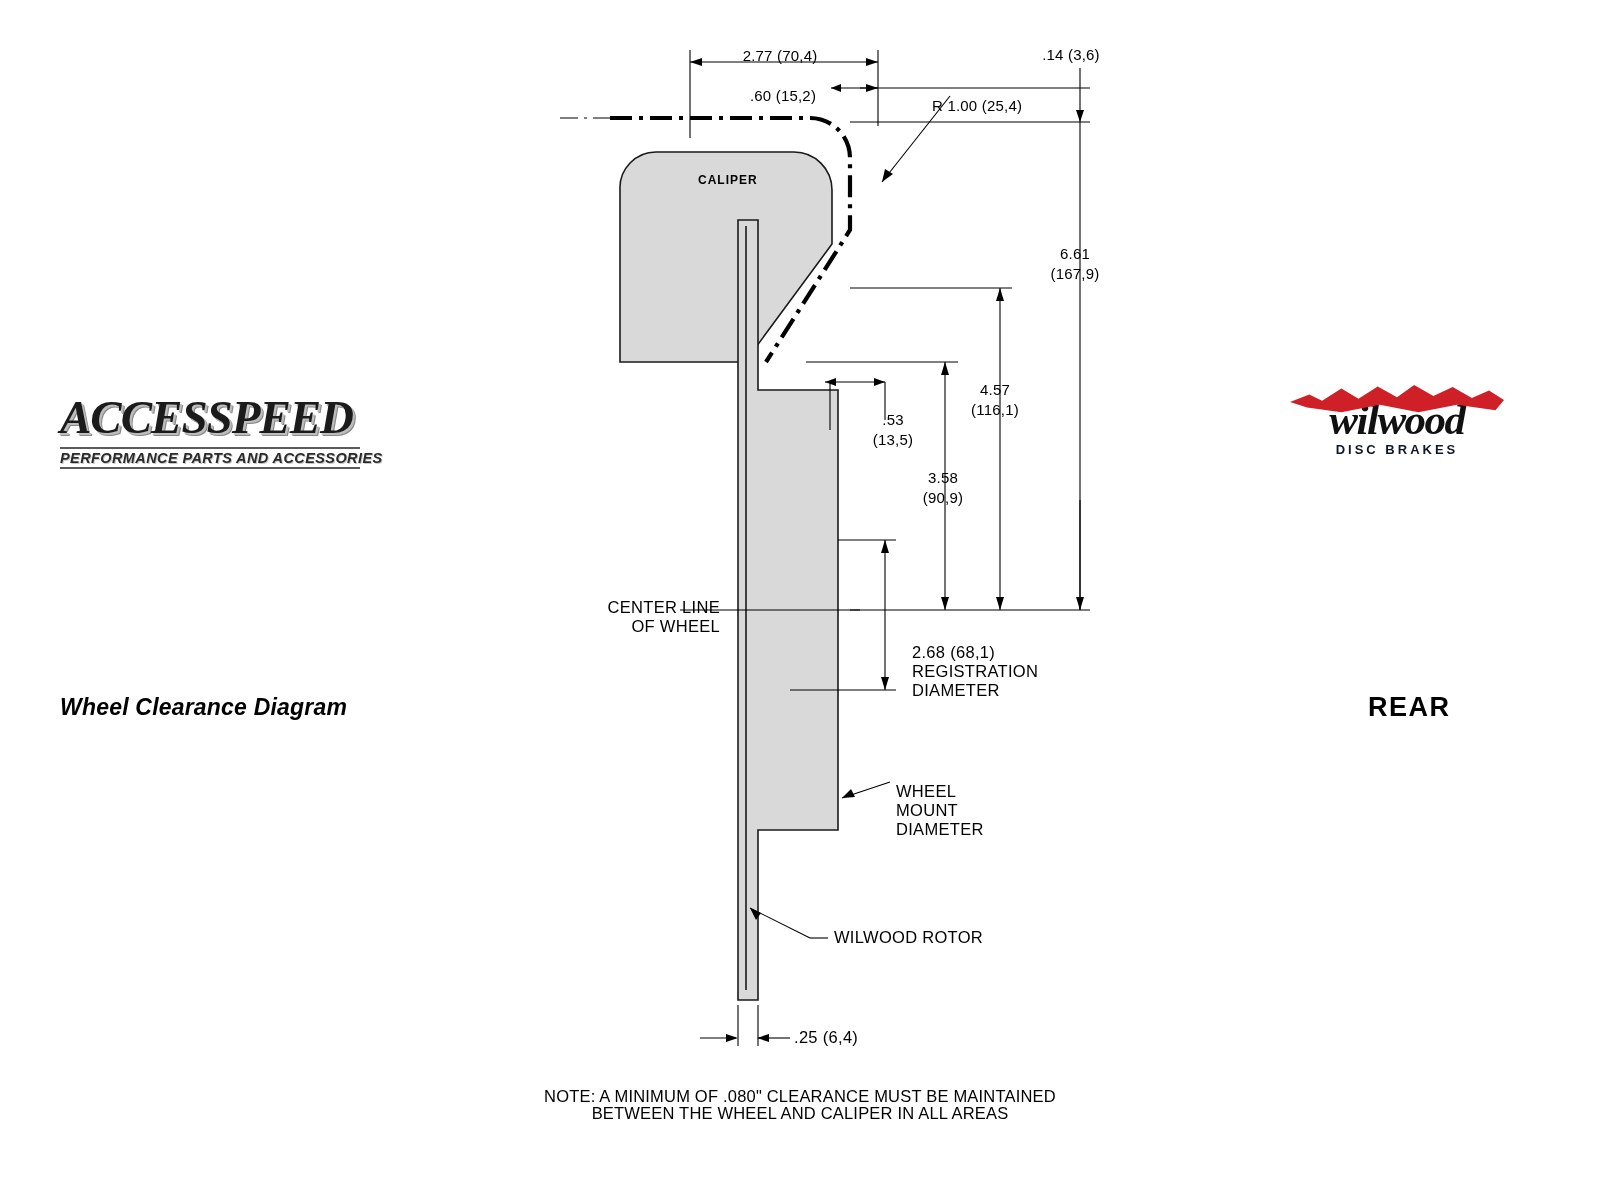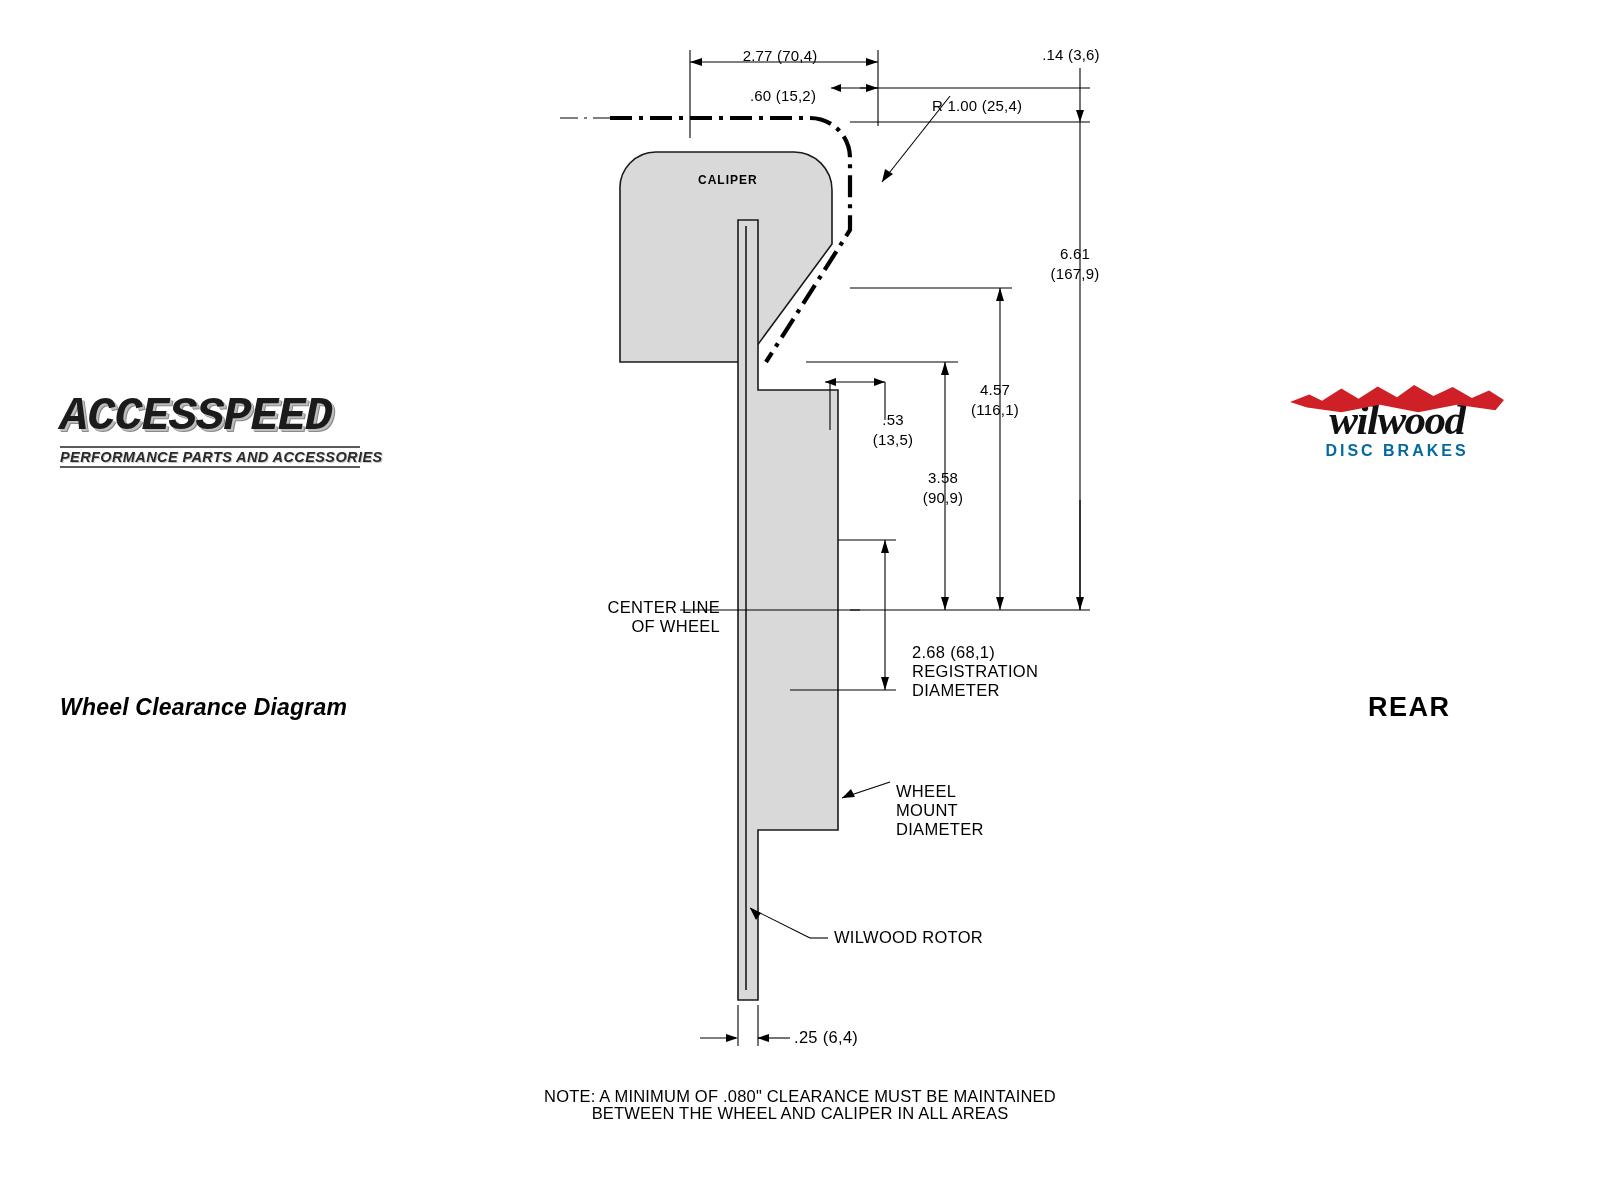--- a/index.html
+++ b/index.html
@@ -24,7 +24,7 @@
     position:absolute;left:60px;top:390px;width:350px;height:105px;
   }
   .ap-text{
-    font-family:Liberation Mono, monospace;
+    font-family:Liberation Serif, serif;
     font-weight:bold;font-style:italic;font-size:47px;letter-spacing:-1px;
     color:#1b1b1b;
     text-shadow:2px 2px 0 #bdbdbd, 3px 3px 0 #8a8a8a;

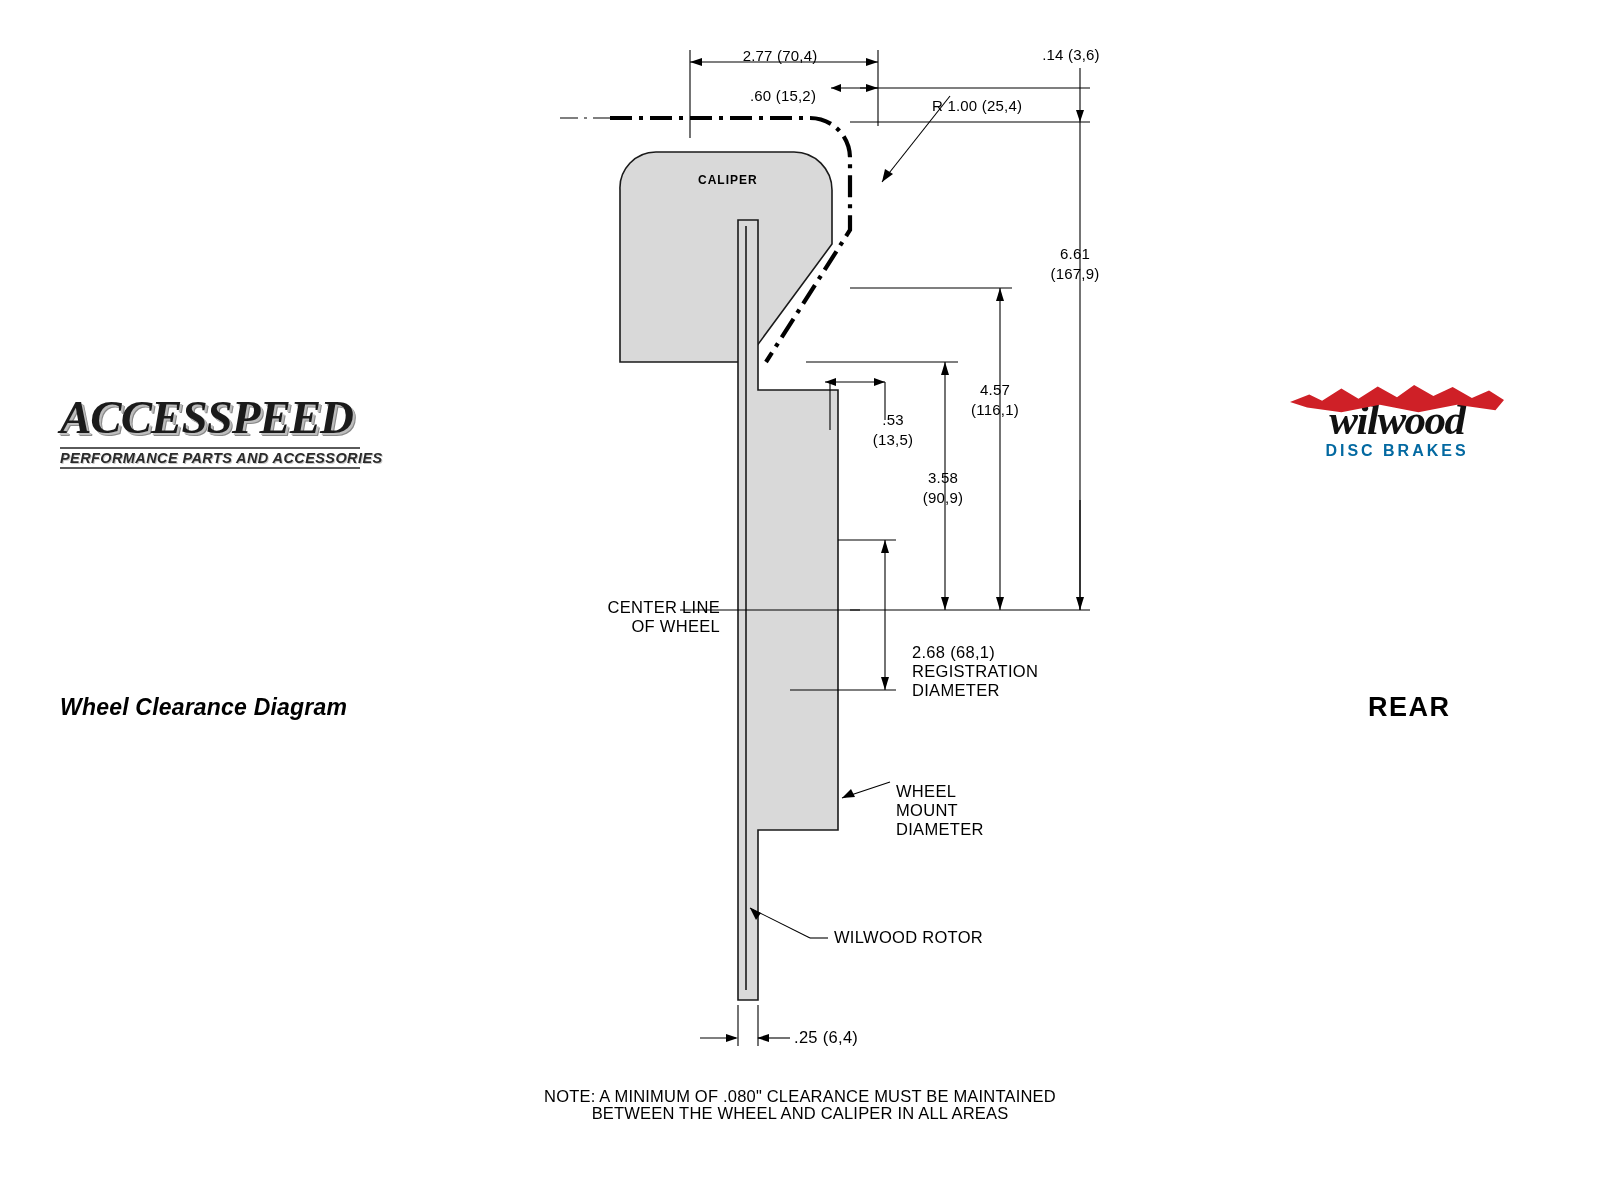--- a/index.html
+++ b/index.html
@@ -48,7 +48,7 @@
   }
   .ww-sub{
     font-family:"Liberation Sans", sans-serif;
-    font-weight:bold;font-size:16px;letter-spacing:3px;color:#0369a1;margin-top:-2px;
+    font-weight:bold;font-size:13px;letter-spacing:3px;color:#0f172a;margin-top:-2px;
   }
   .ww-flame{
     position:absolute;left:18px;top:-14px;width:214px;height:34px;

